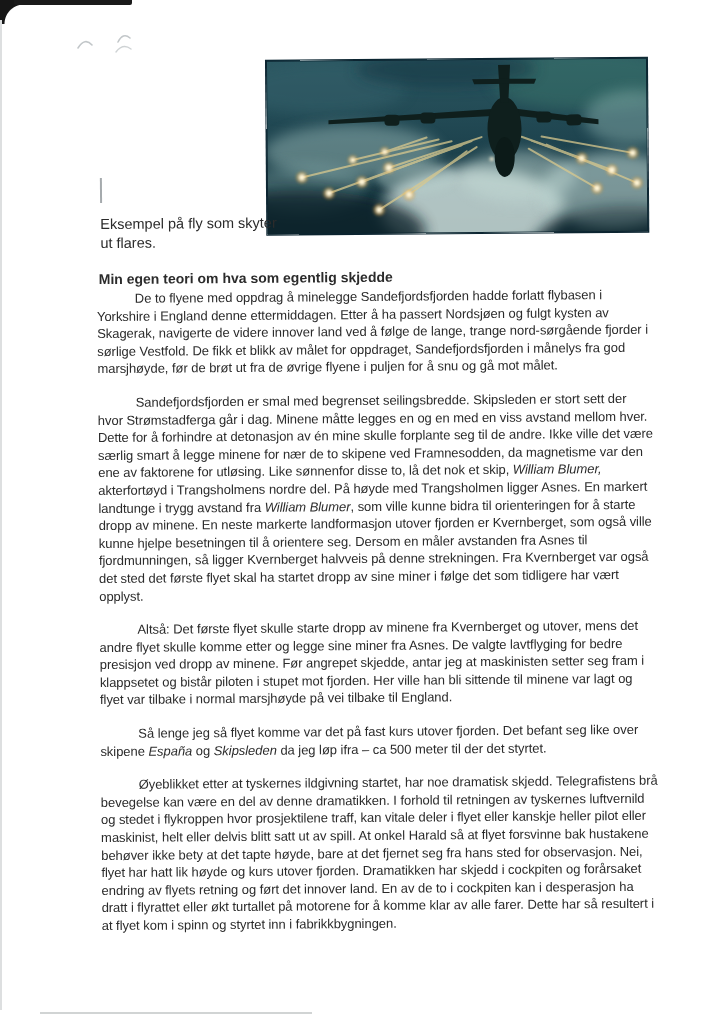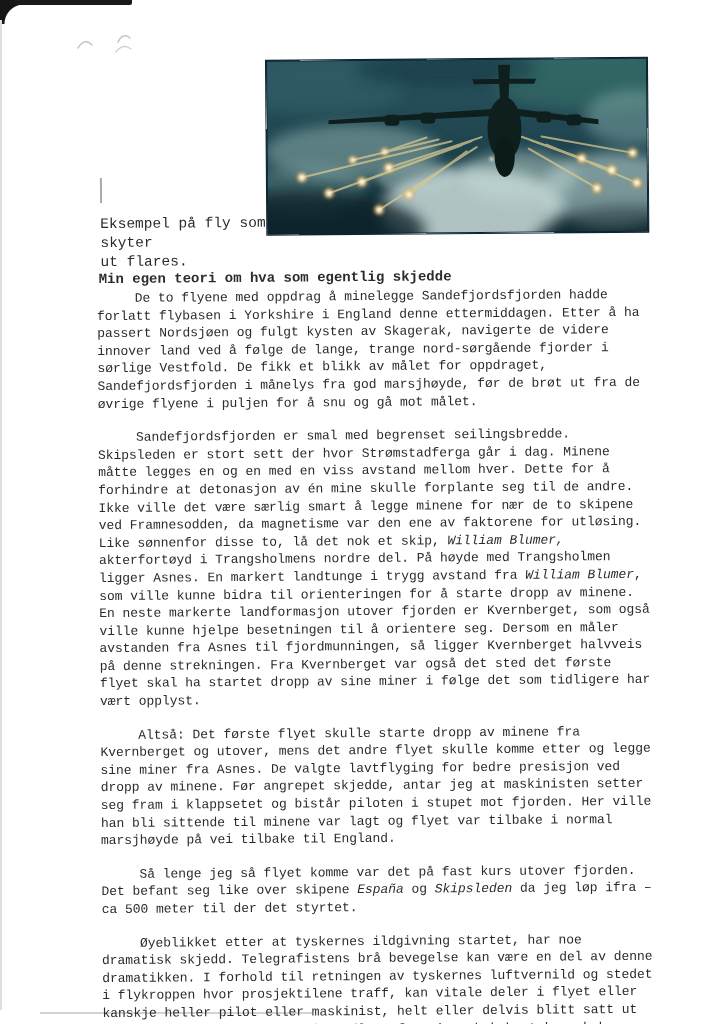--- a/index.html
+++ b/index.html
@@ -8,7 +8,7 @@
     width:725px;height:1024px;
     background:#ffffff;
     overflow:hidden;
-    font-family:Liberation Mono, monospace;
+    font-family:Liberation Sans, sans-serif;
     color:#2b2b2b;
   }
   

